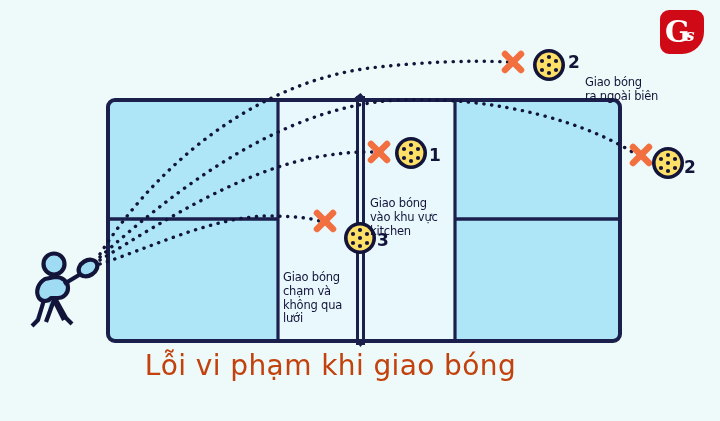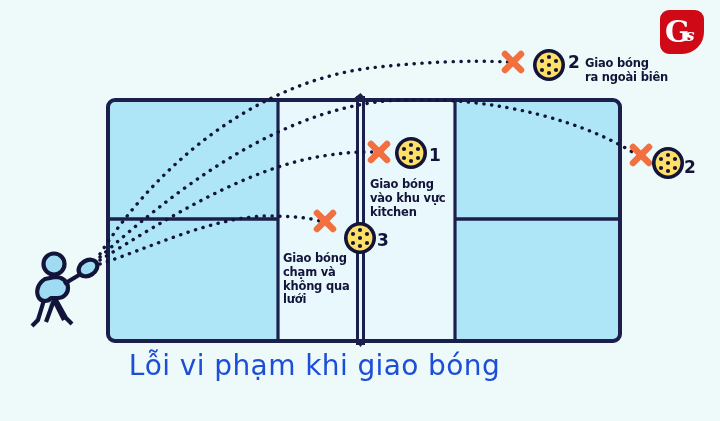--- a/index.html
+++ b/index.html
@@ -31,10 +31,11 @@
     position: absolute;
     color: #13143a;
     font-family: "DejaVu Sans", sans-serif;
-    font-weight: bold;
+    font-weight: normal;
     letter-spacing: -0.2px;
     line-height: 1.12;
     white-space: pre-line;
+    margin-top: 19px;
   }
   .num {
     position: absolute;

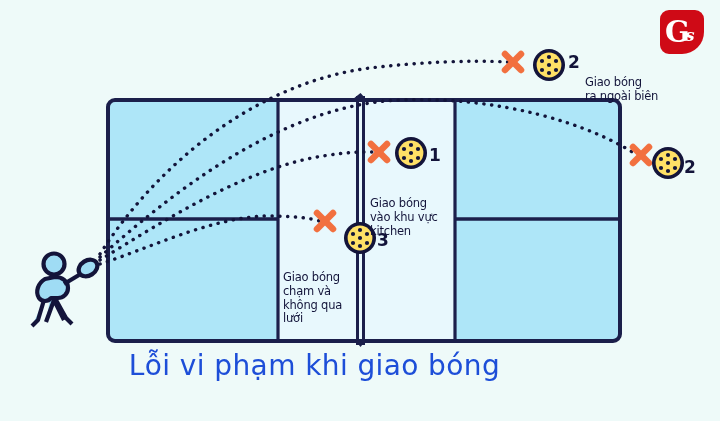--- a/index.html
+++ b/index.html
@@ -45,14 +45,14 @@
   }
   #cap {
     position: absolute;
-    left: 0;
+    left: 16px;
     top: 349px;
     width: 629px;
     text-align: center;
     font-family: "DejaVu Sans", sans-serif;
     font-size: 28px;
     font-weight: 500;
-    color: #1d4ed8;
+    color: #c2410c;
     letter-spacing: 0.4px;
   }
   #logo {

